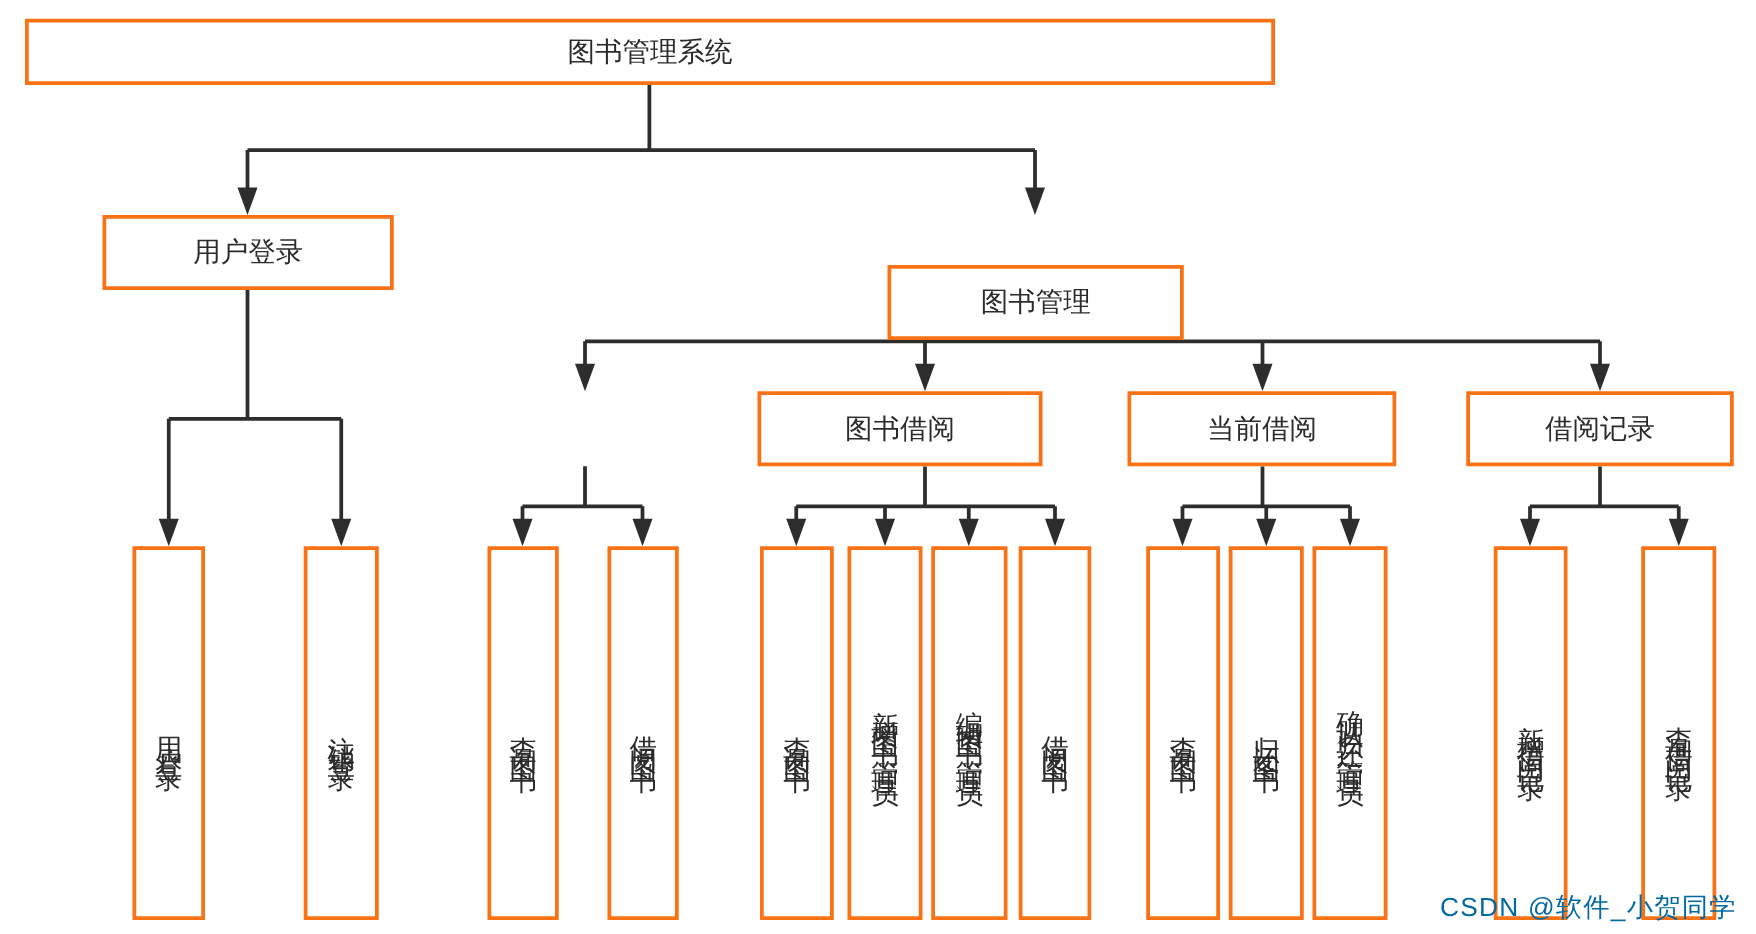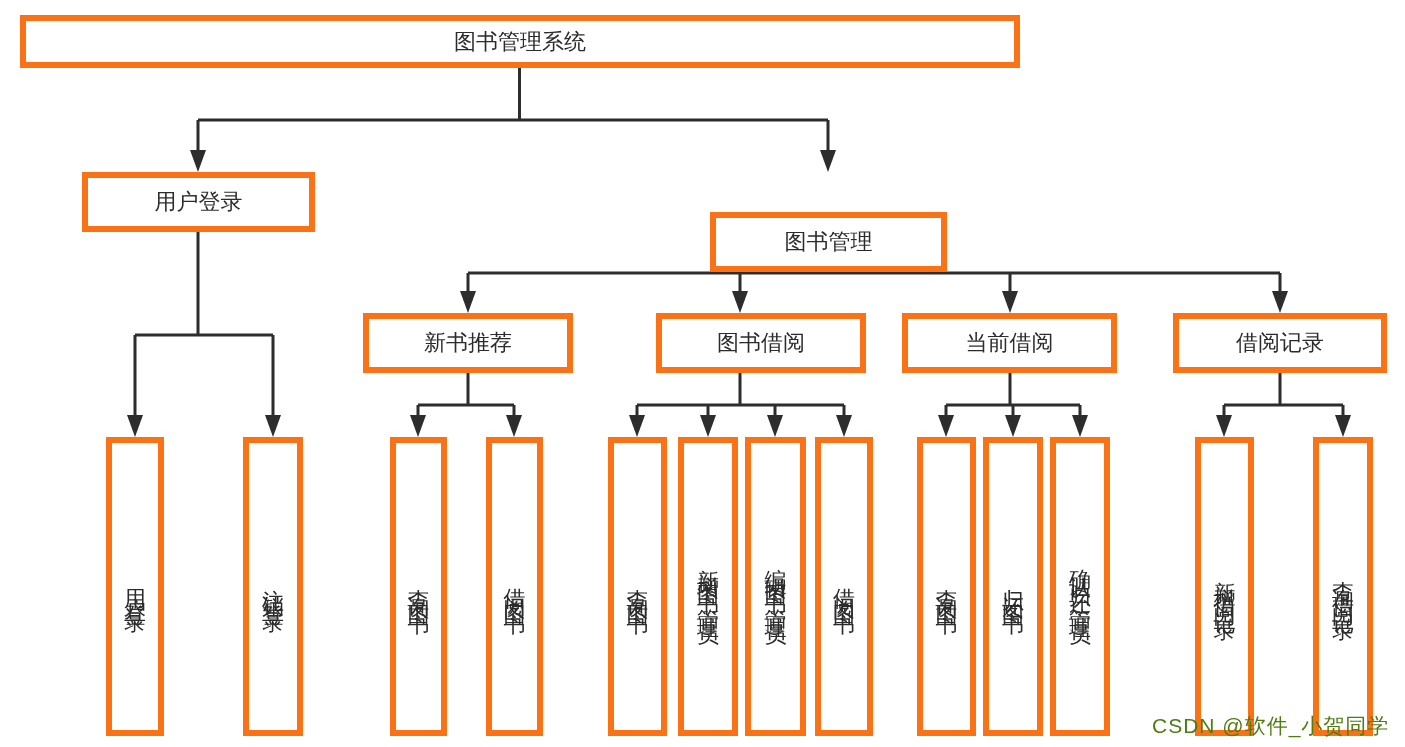--- a/index.html
+++ b/index.html
@@ -10,7 +10,7 @@
   .connector-layer { position:absolute; left:0; top:0; width:1405px; height:747px; pointer-events:none; }
   .node {
     position:absolute; box-sizing:border-box;
-    border:6px solid #f97316; background:#ffffff;
+    border:3px solid #f97316; background:#ffffff;
     display:flex; align-items:center; justify-content:center;
     color:#2b2b2b; font-size:22px; line-height:1; z-index:2;
   }

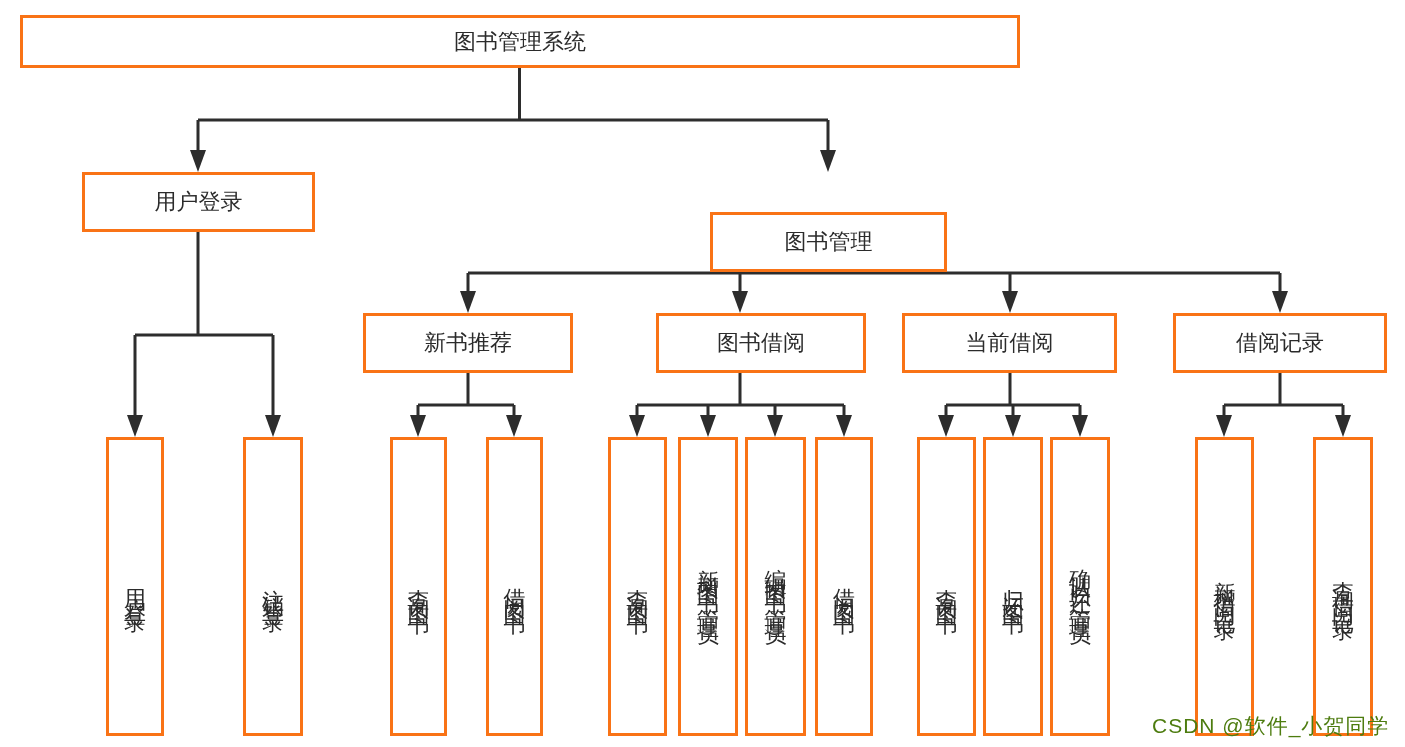--- a/index.html
+++ b/index.html
@@ -88,9 +88,6 @@
     <span>图书管理</span>
   </div>
 
-  <div class="node" style="left:363px; top:313px; width:210px; height:60px;">
-    <span>新书推荐</span>
-  </div>
   <div class="node" style="left:656px; top:313px; width:210px; height:60px;">
     <span>图书借阅</span>
   </div>

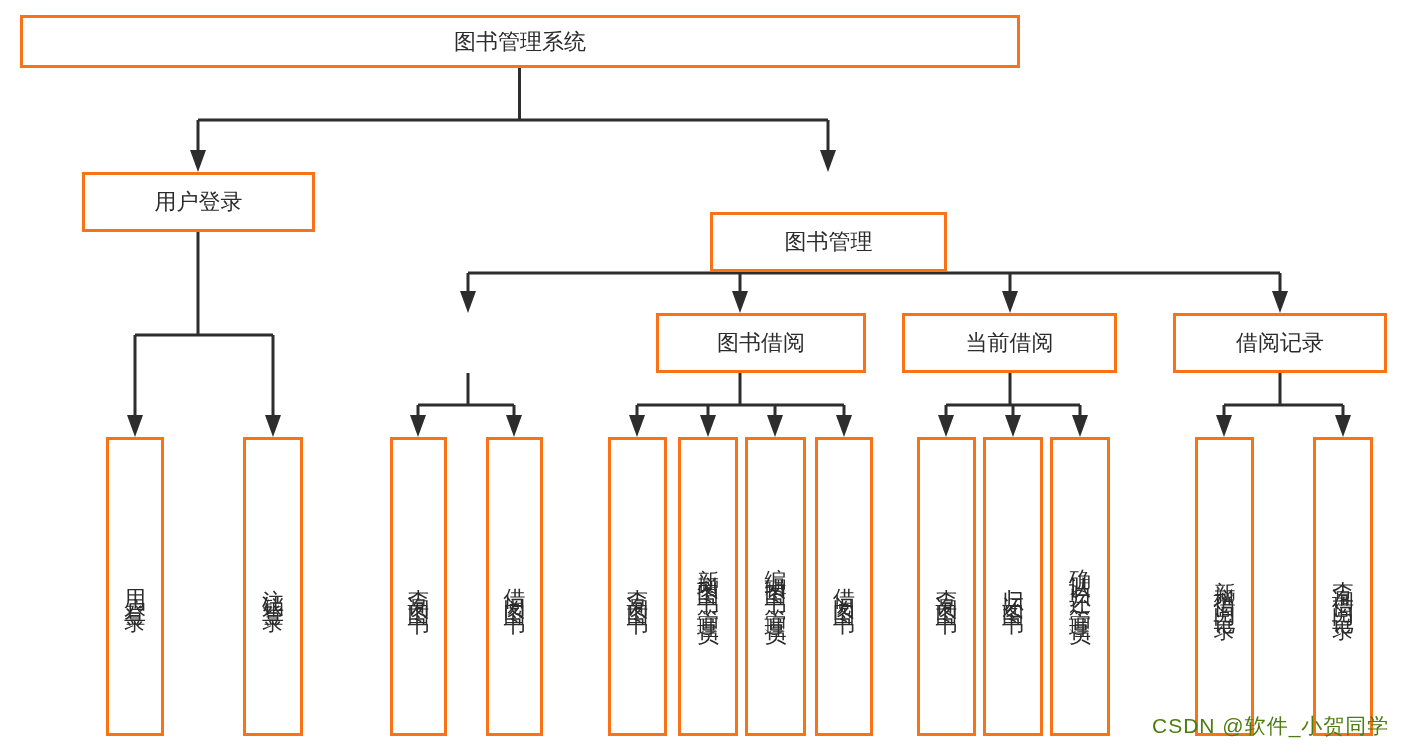--- a/index.html
+++ b/index.html
@@ -88,7 +88,7 @@
     <span>图书管理</span>
   </div>
 
-  <div class="node" style="left:656px; top:313px; width:210px; height:60px;">
+  <div class="node" style="left:606px; top:313px; width:228px; height:60px;">
     <span>图书借阅</span>
   </div>
   <div class="node" style="left:902px; top:313px; width:215px; height:60px;align-items:center;">

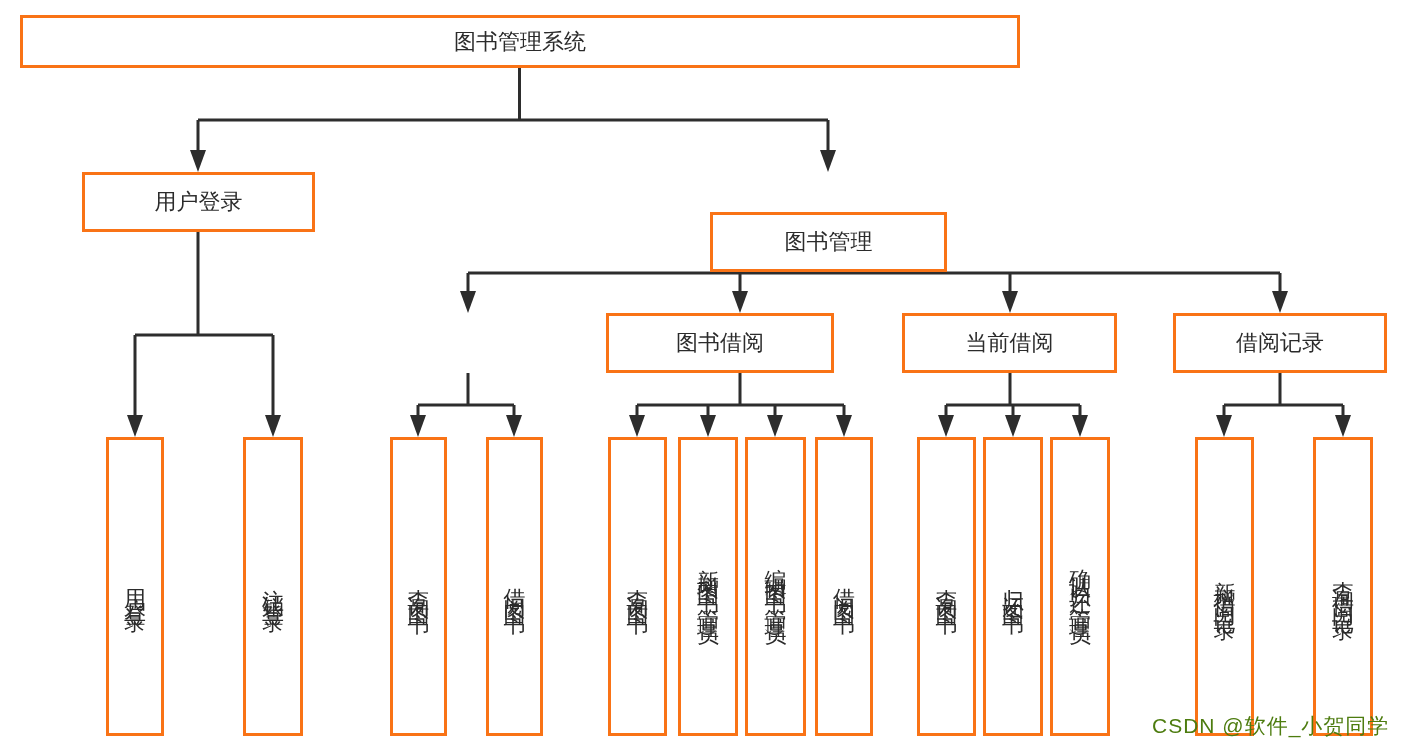--- a/index.html
+++ b/index.html
@@ -22,7 +22,7 @@
   }
   .watermark {
     position:absolute; left:1152px; top:712px; z-index:6;
-    font-size:21px; color:#4d7c0f; letter-spacing:1px; white-space:nowrap;
+    font-size:21px; color:#0369a1; letter-spacing:1px; white-space:nowrap;
   }
 </style>
 </head>

